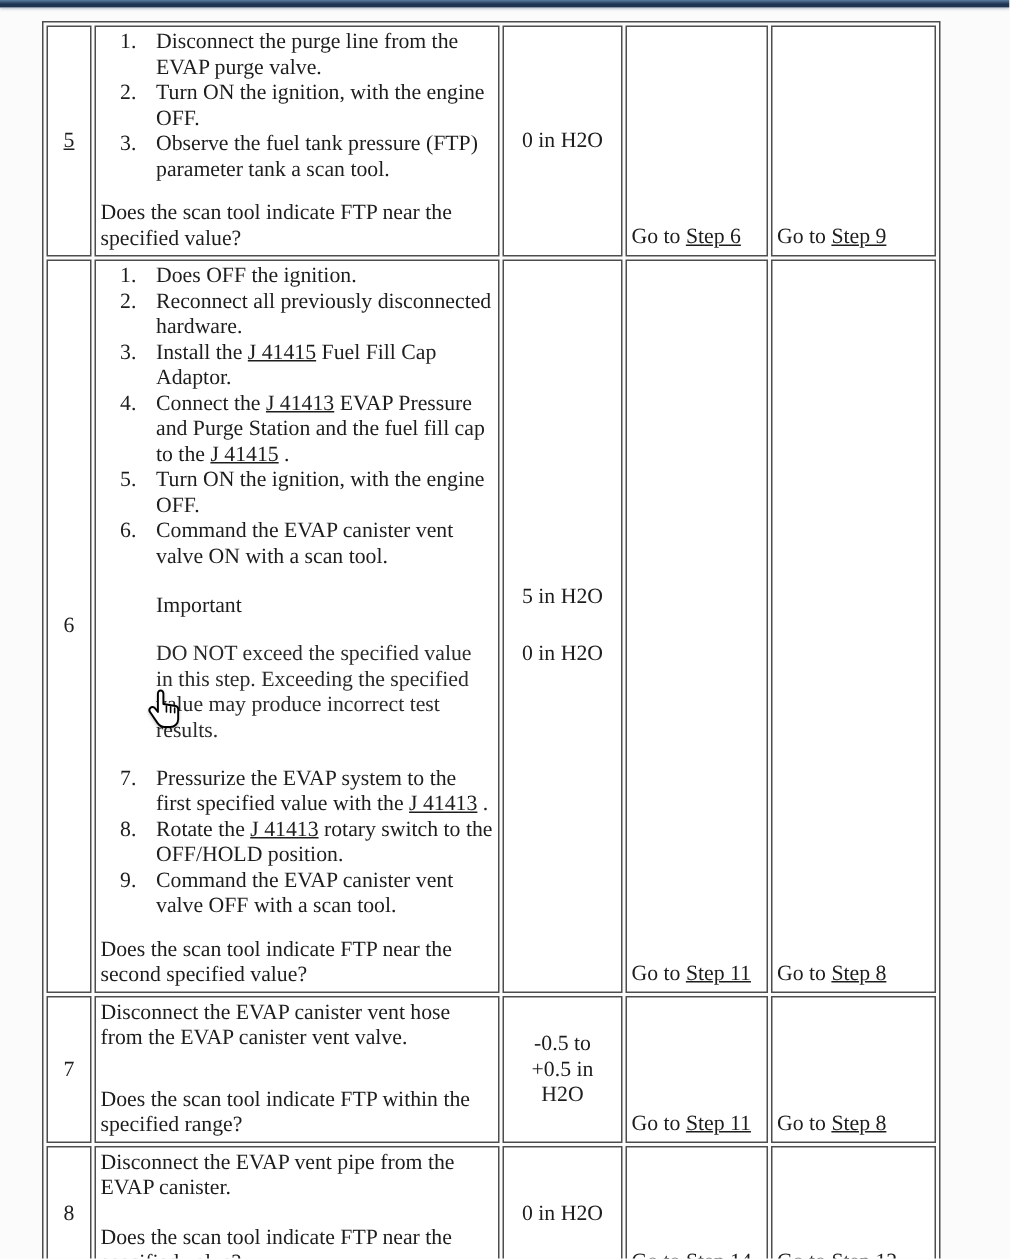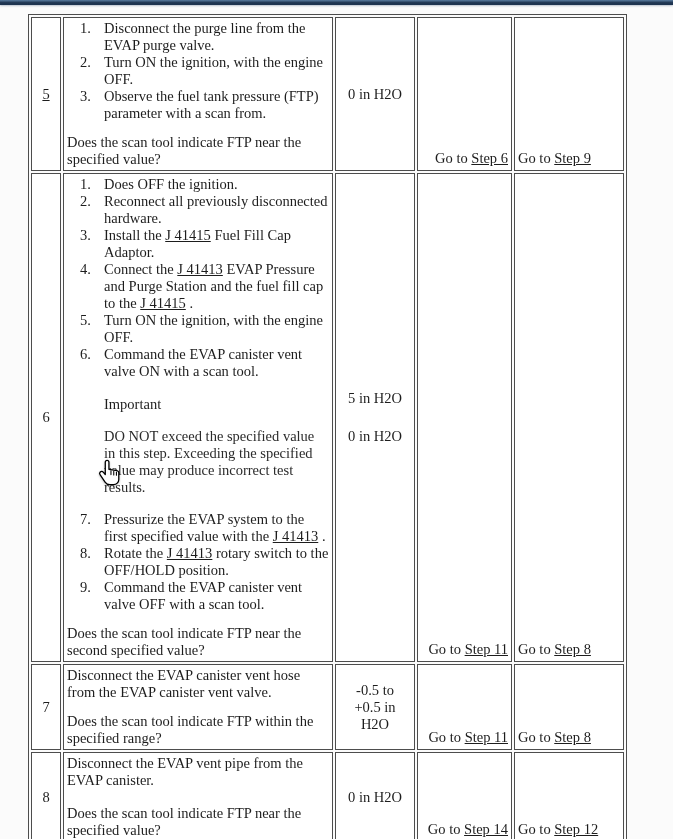--- a/index.html
+++ b/index.html
@@ -84,7 +84,7 @@
                 </div>
                 <div class="list-item">
                   <div class="list-num">3.</div>
-                  <div class="list-text">Observe the fuel tank pressure (FTP) parameter with a scan from.</div>
+                  <div class="list-text">Observe the fuel tank pressure (FTP) parameter tank a scan tool.</div>
                 </div>
               </div>
               <div class="question">Does the scan tool indicate FTP near the specified value?</div>

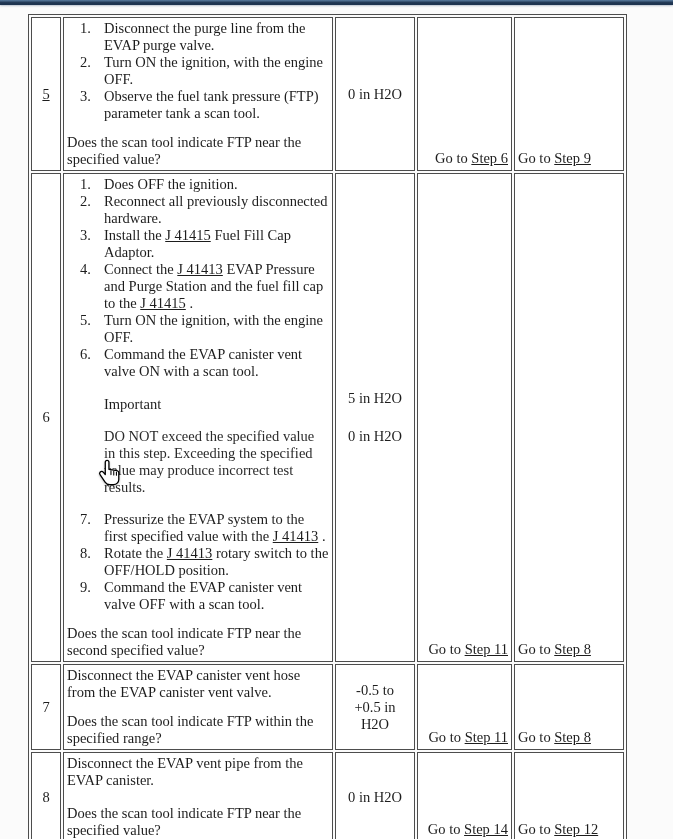--- a/index.html
+++ b/index.html
@@ -42,7 +42,7 @@
   td.step-cell{width:30px;min-width:30px;text-align:center;vertical-align:middle;}
   td.action-cell{width:270px;min-width:270px;}
   td.value-cell{width:80px;min-width:80px;text-align:center;vertical-align:middle;white-space:pre-line;}
-  td.yes-cell{width:95px;min-width:95px;text-align:right;vertical-align:bottom;padding-bottom:3px;}
+  td.yes-cell{width:95px;min-width:95px;text-align:left;vertical-align:bottom;padding-bottom:3px;}
   td.no-cell{width:110px;min-width:110px;text-align:left;vertical-align:bottom;padding-bottom:3px;}
   .action-inner{display:flex;flex-direction:column;height:100%;}
   tr[data-step="5"] .action-inner{min-height:146px;}

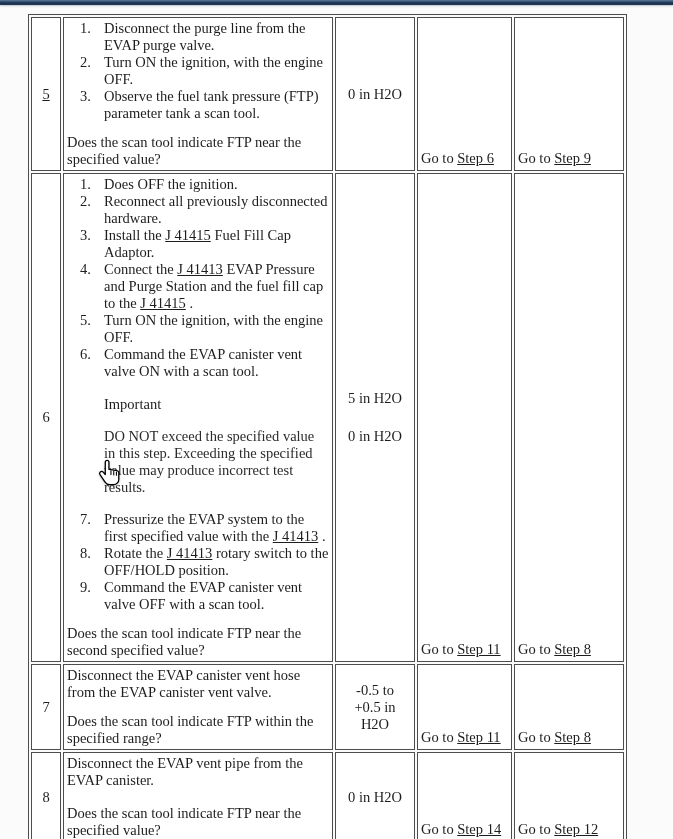--- a/index.html
+++ b/index.html
@@ -47,7 +47,7 @@
   .action-inner{display:flex;flex-direction:column;height:100%;}
   tr[data-step="5"] .action-inner{min-height:146px;}
   tr[data-step="6"] .action-inner{min-height:448px;}
-  tr[data-step="7"] .action-inner{min-height:78px;}
+  tr[data-step="7"] .action-inner{min-height:78px;gap:12px;}
   tr[data-step="8"] .action-inner{min-height:84px;align-items:center;}
   .list-item{display:flex;margin-left:13px;}
   .list-num{flex:0 0 24px;}

